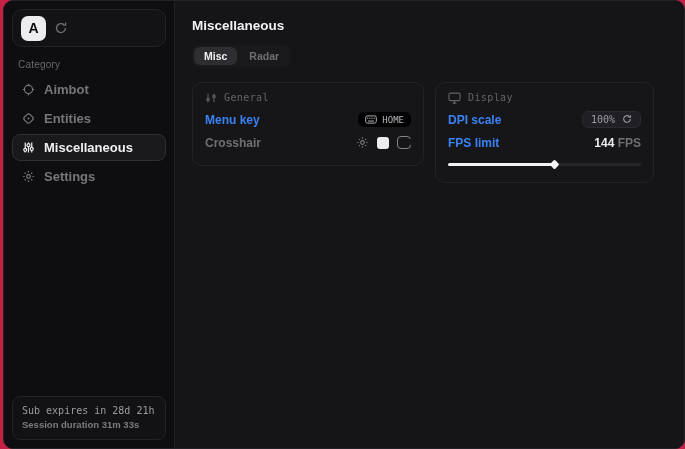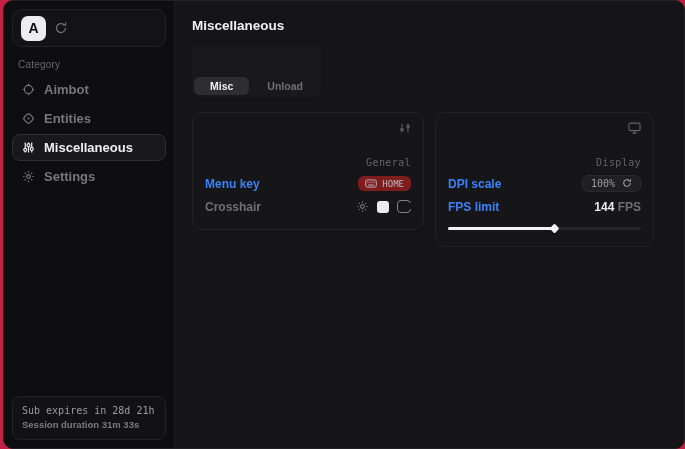--- a/index.html
+++ b/index.html
@@ -73,7 +73,7 @@
   }
   .tab {
     font-size:10.5px; font-weight:600; color:#6f6f75;
-    padding:3px 16px; border-radius:6px; cursor:pointer;margin-top:30px;
+    padding:3px 10px; border-radius:6px; cursor:pointer;
   }
   .tab.active { background:#2e2e32; color:#f0f0f2; }
   .cards { display:flex; gap:11px; margin-top:15px; align-items:flex-start; }

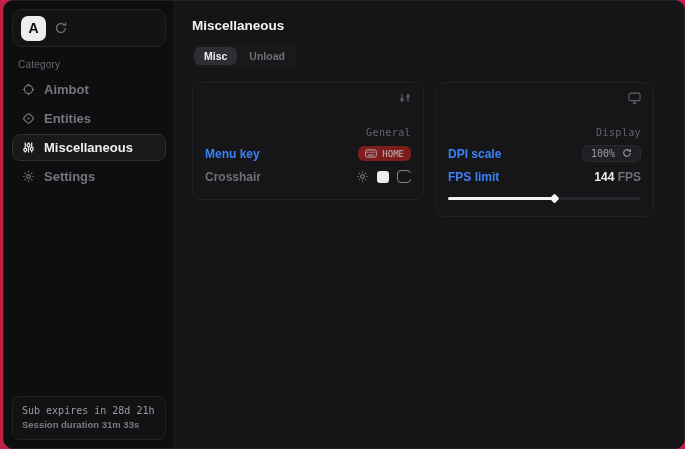--- a/index.html
+++ b/index.html
@@ -213,7 +213,7 @@
 
     <div class="tabs">
       <div class="tab active">Misc</div>
-      <div class="tab">Unload</div>
+      <div class="tab">Radar</div>
     </div>
 
     <div class="cards">

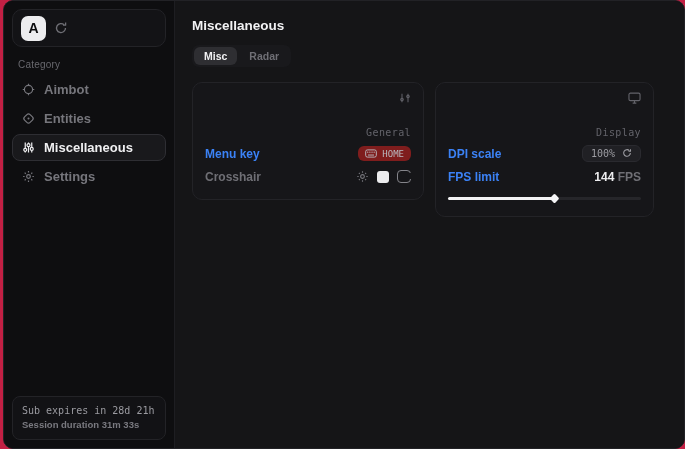--- a/index.html
+++ b/index.html
@@ -84,9 +84,9 @@
   .card-general { width:232px; }
   .card-display { width:219px; }
   .card-head {
-    display:flex; align-items:flex-end; gap:23px;
+    display:flex; align-items:flex-start; gap:7px;
     color:#63636a; font-family:"DejaVu Sans Mono", monospace;
-    font-size:10px; letter-spacing:.4px; margin-bottom:4px;flex-direction:column;
+    font-size:10px; letter-spacing:.4px; margin-bottom:4px;
   }
   .row {
     display:flex; align-items:center; justify-content:space-between;

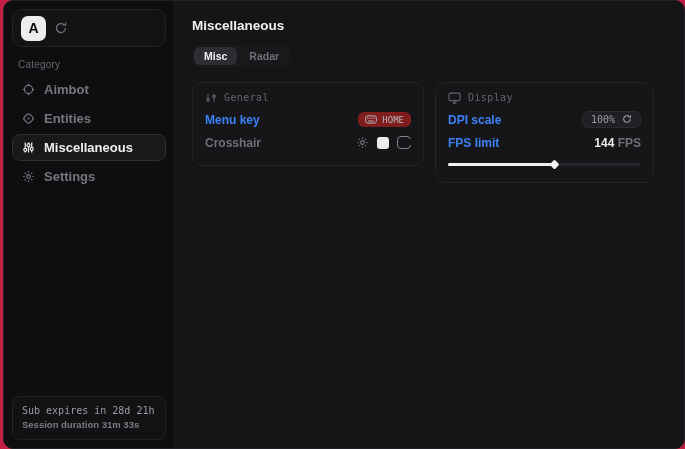--- a/index.html
+++ b/index.html
@@ -96,7 +96,7 @@
   .row-label.muted { color:#6f6f75; }
   .keybind {
     display:inline-flex; align-items:center; gap:5px;
-    background:#7f1d1d; border-radius:6px; padding:2.5px 7px;
+    background:#000000; border-radius:6px; padding:2.5px 7px;
     font-family:"DejaVu Sans Mono", monospace; font-size:9px;
     color:#b9b9bf; cursor:pointer;
   }

